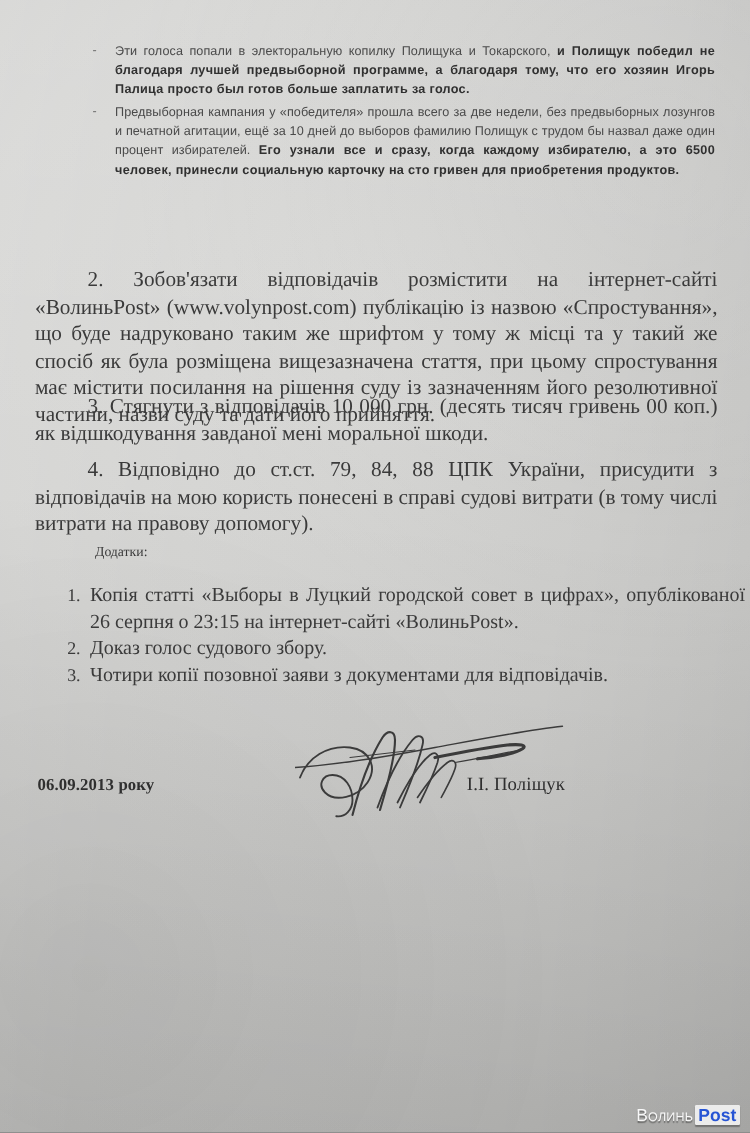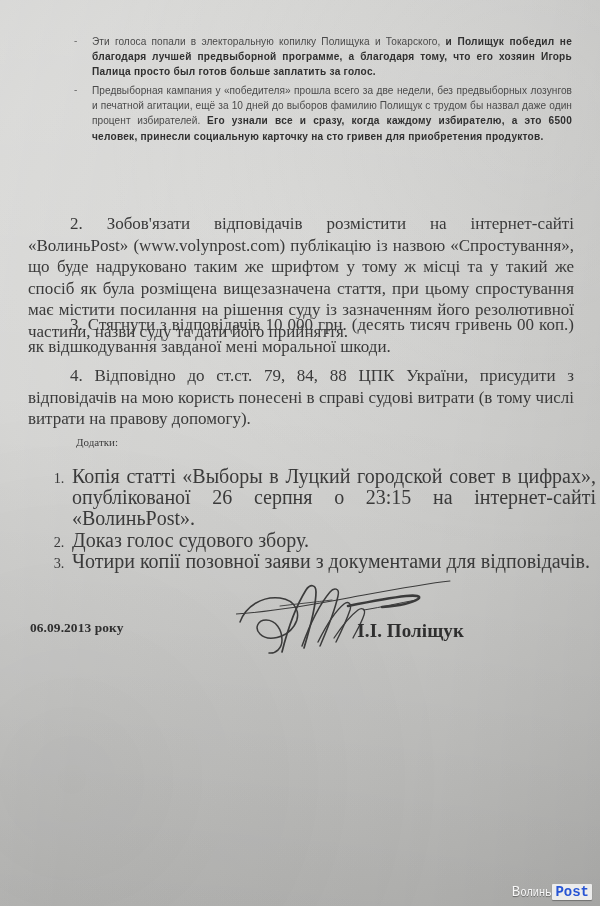--- a/index.html
+++ b/index.html
@@ -112,7 +112,7 @@
     width: 528px;
     margin: 0;
     padding: 0 0 0 22px;
-    font-size: 20px;
+    font-size: 16px;
     line-height: 21.2px;
     color: #3a3a3a;
     text-align: justify;

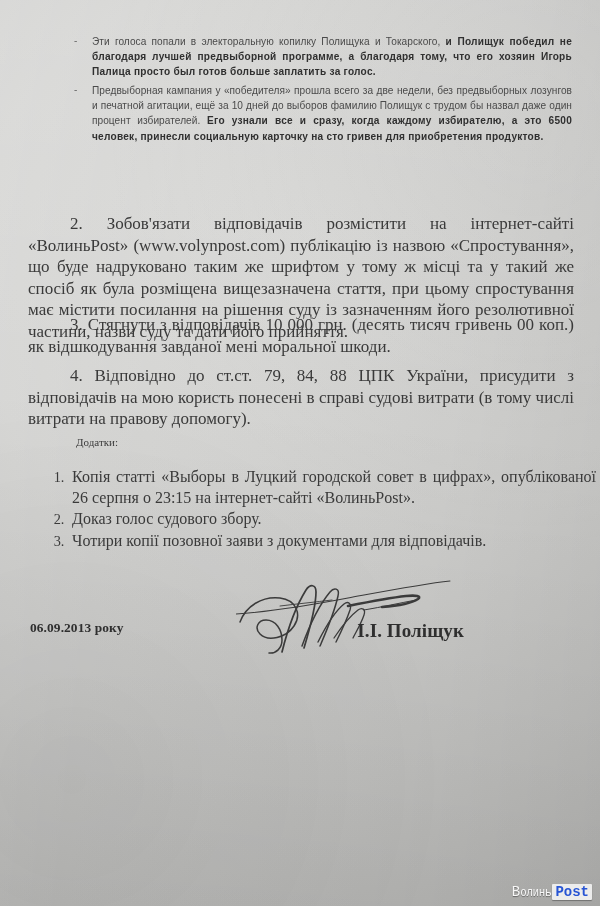--- a/index.html
+++ b/index.html
@@ -127,7 +127,6 @@
     top: 620px;
     width: 480px;
     height: 26px;
-    padding-left: 12px;
   }
   .sign-date {
     position: absolute;

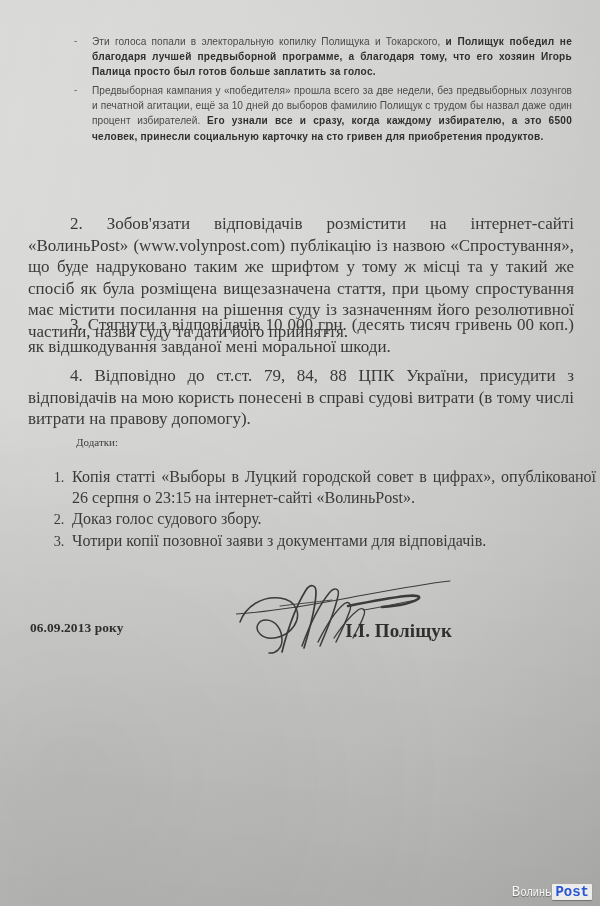--- a/index.html
+++ b/index.html
@@ -141,8 +141,8 @@
     position: absolute;
     right: 28px;
     top: 0;
-    font-size: 19px;
-    font-weight: bold;
+    font-size: 15px;
+    font-weight: normal;
     color: #2f2f2f;
     letter-spacing: .1px;
   }

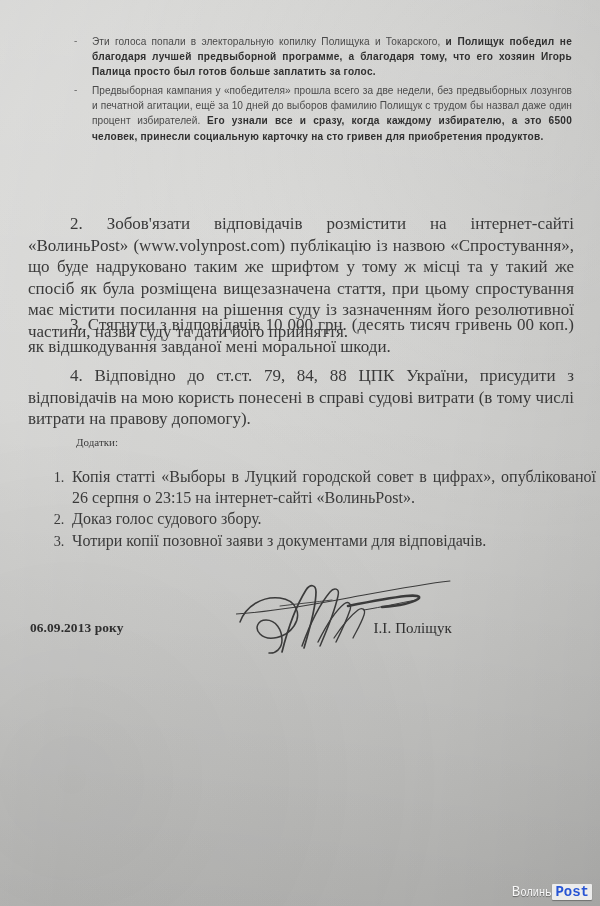--- a/index.html
+++ b/index.html
@@ -163,7 +163,7 @@
     bottom: 6px;
     display: flex;
     align-items: center;
-    font-family: Liberation Mono, monospace;
+    font-family: Liberation Sans, sans-serif;
     font-size: 14px;
     line-height: 1;
     z-index: 5;

